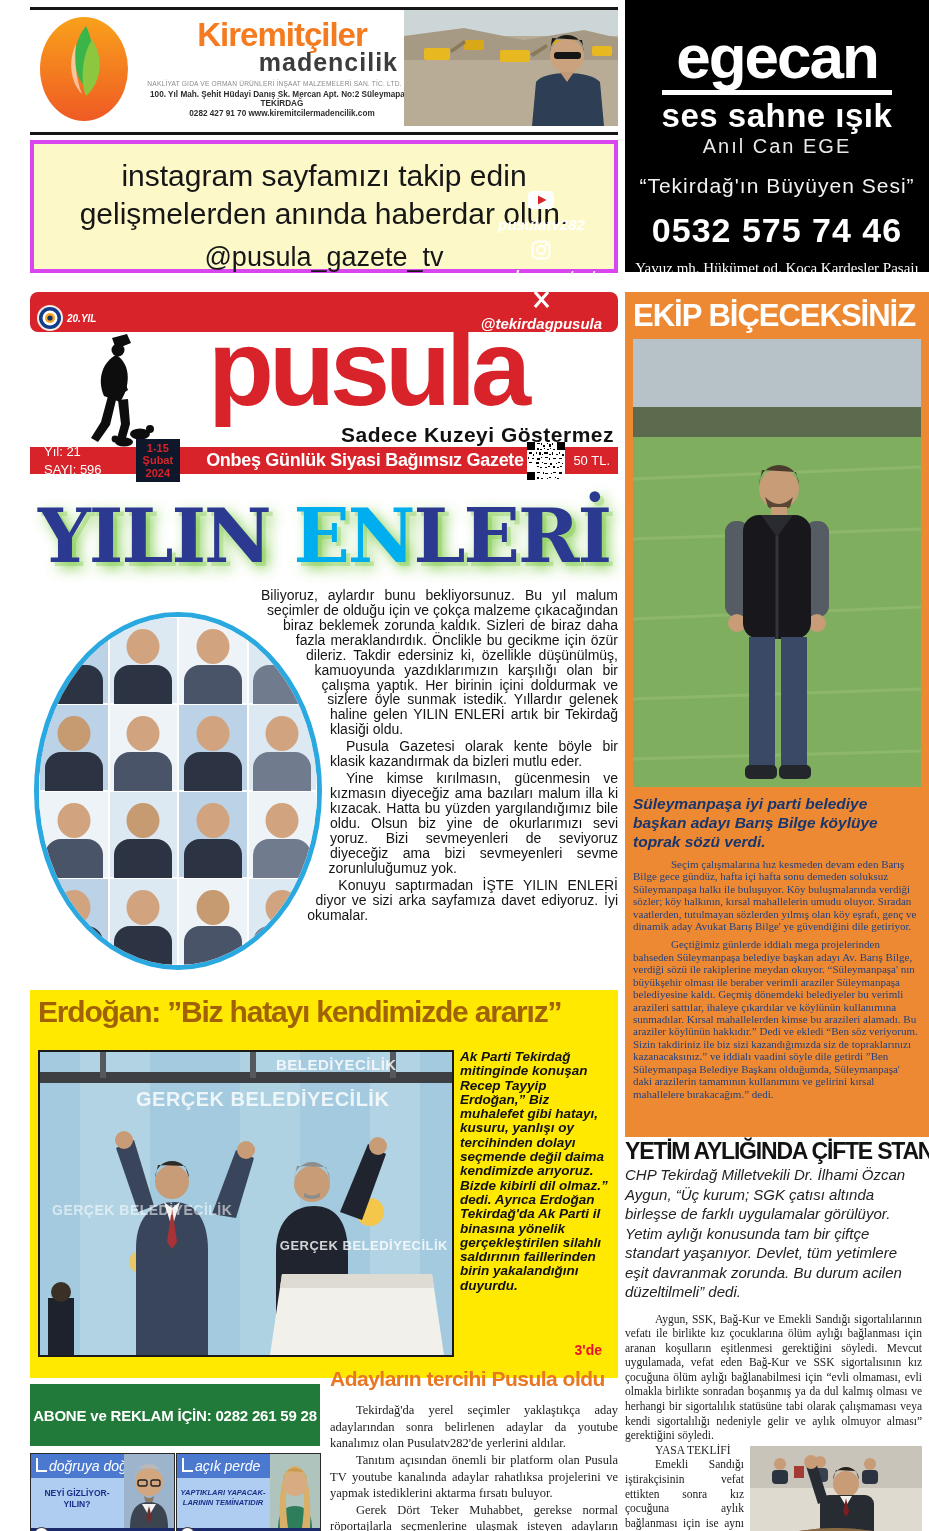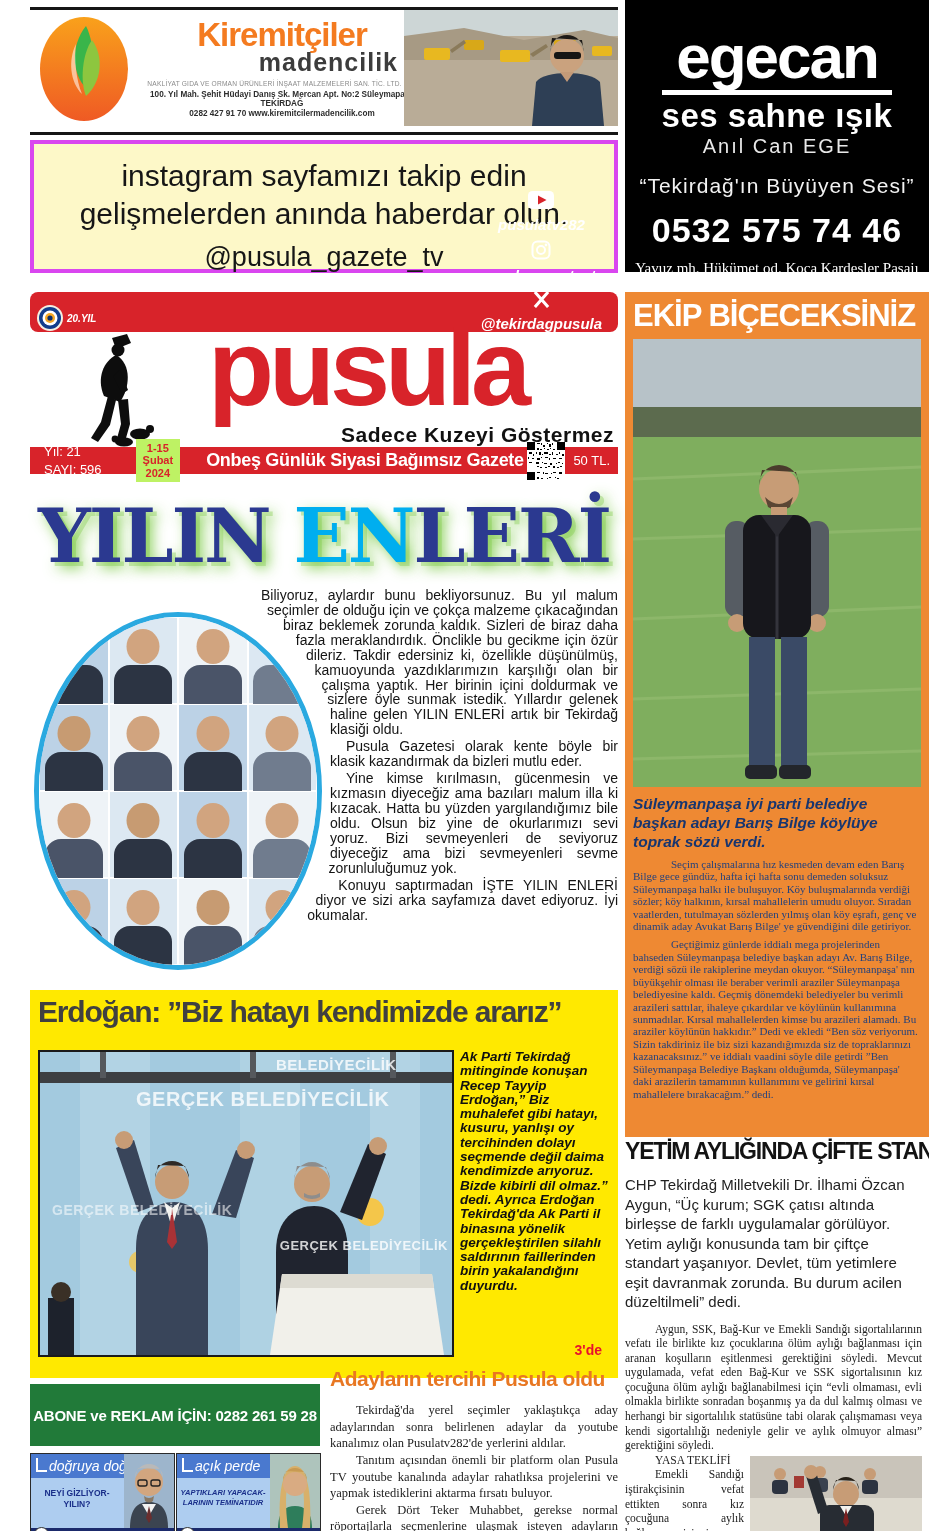--- a/index.html
+++ b/index.html
@@ -45,7 +45,7 @@
   .mast-tagline{position:absolute;right:4px;bottom:0px;font-size:21px;font-weight:800;color:#111;letter-spacing:.5px;}
   .mast-bot{position:absolute;left:0;top:155px;width:100%;height:27px;background:#d8232a;color:#fff;display:flex;align-items:center;}
   .mb-yil{margin-left:14px;font-size:13px;line-height:1.35;}
-  .mb-date{background:#bef264;color:#d8232a;font-size:11px;font-weight:600;text-align:center;line-height:1.1;padding:3px 7px;margin-left:34px;}
+  .mb-date{background:#0f172a;color:#d8232a;font-size:11px;font-weight:600;text-align:center;line-height:1.1;padding:3px 7px;margin-left:34px;}
   .mb-slogan{font-size:18px;font-weight:800;margin-left:26px;letter-spacing:-.3px;}
   .mb-qr{margin-left:auto;width:38px;height:38px;background:#fff;}
   .mb-price{font-size:13px;margin:0 8px;}

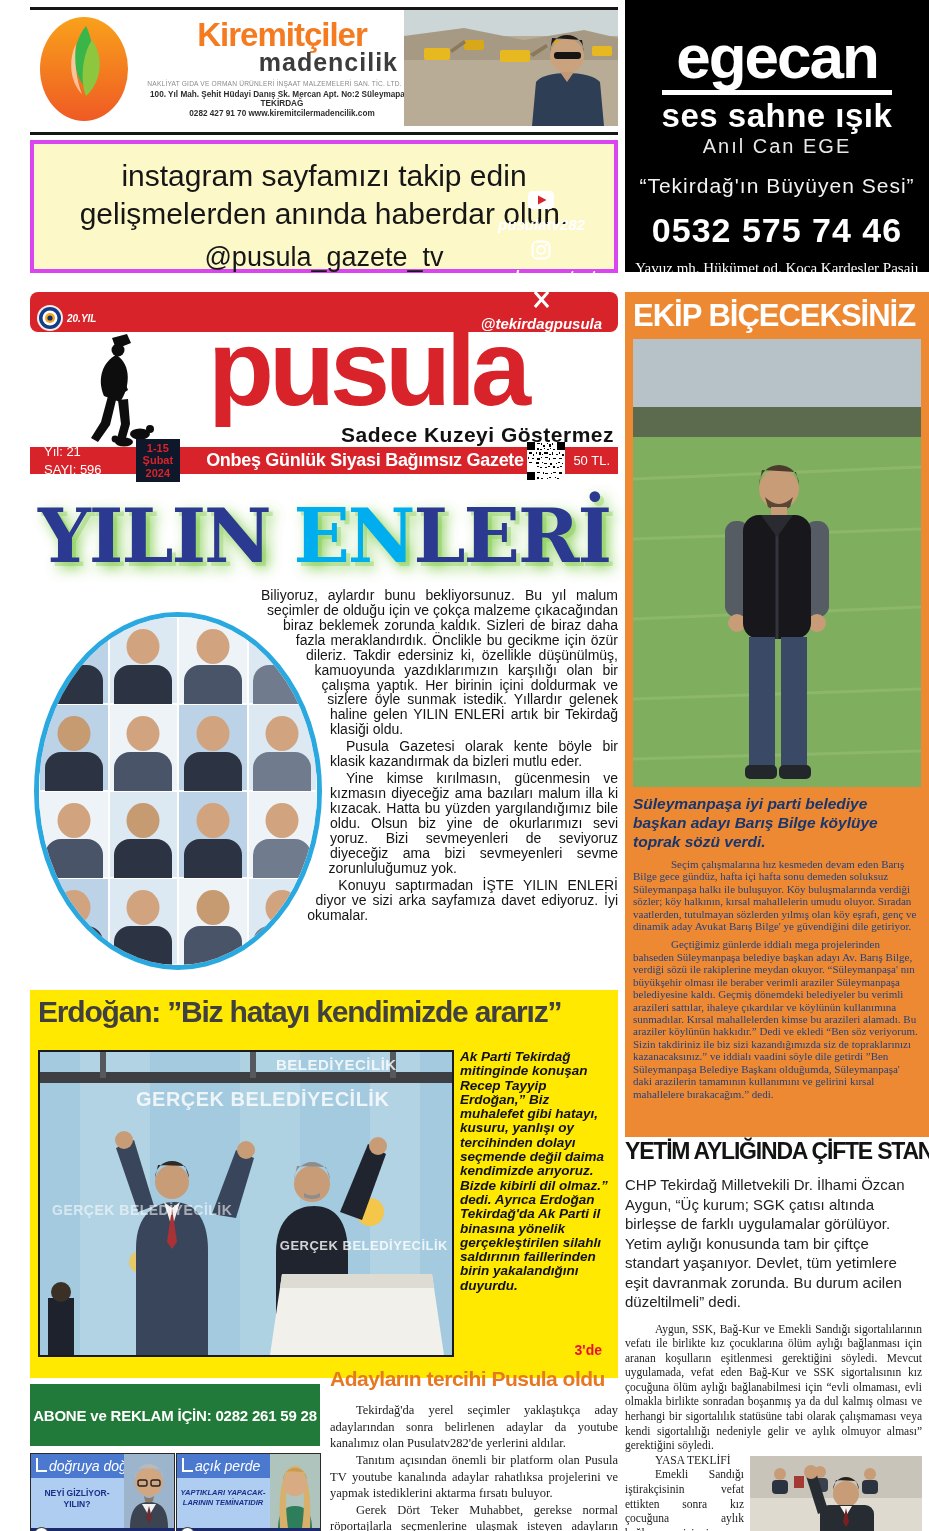--- a/index.html
+++ b/index.html
@@ -79,7 +79,7 @@
 
   
   .sec-erdogan{left:30px;top:990px;width:588px;height:388px;background:#ffe900;}
-  .erd-h{color:#404040;font-weight:800;font-size:30px;letter-spacing:-1.2px;padding:6px 8px 0;line-height:1.05;}
+  .erd-h{color:#a16207;font-weight:800;font-size:30px;letter-spacing:-1.2px;padding:6px 8px 0;line-height:1.05;}
   .photo-erdogan{position:absolute;left:8px;top:60px;width:412px;height:303px;border:2px solid #1a1a1a;overflow:hidden;background:#a3cadf;}
   .bdt{position:absolute;color:rgba(255,255,255,.8);font-weight:800;letter-spacing:.5px;white-space:nowrap;}
   .erd-body{position:absolute;left:430px;top:60px;width:152px;font-weight:700;font-style:italic;font-size:13.5px;line-height:1.06;color:#101010;}

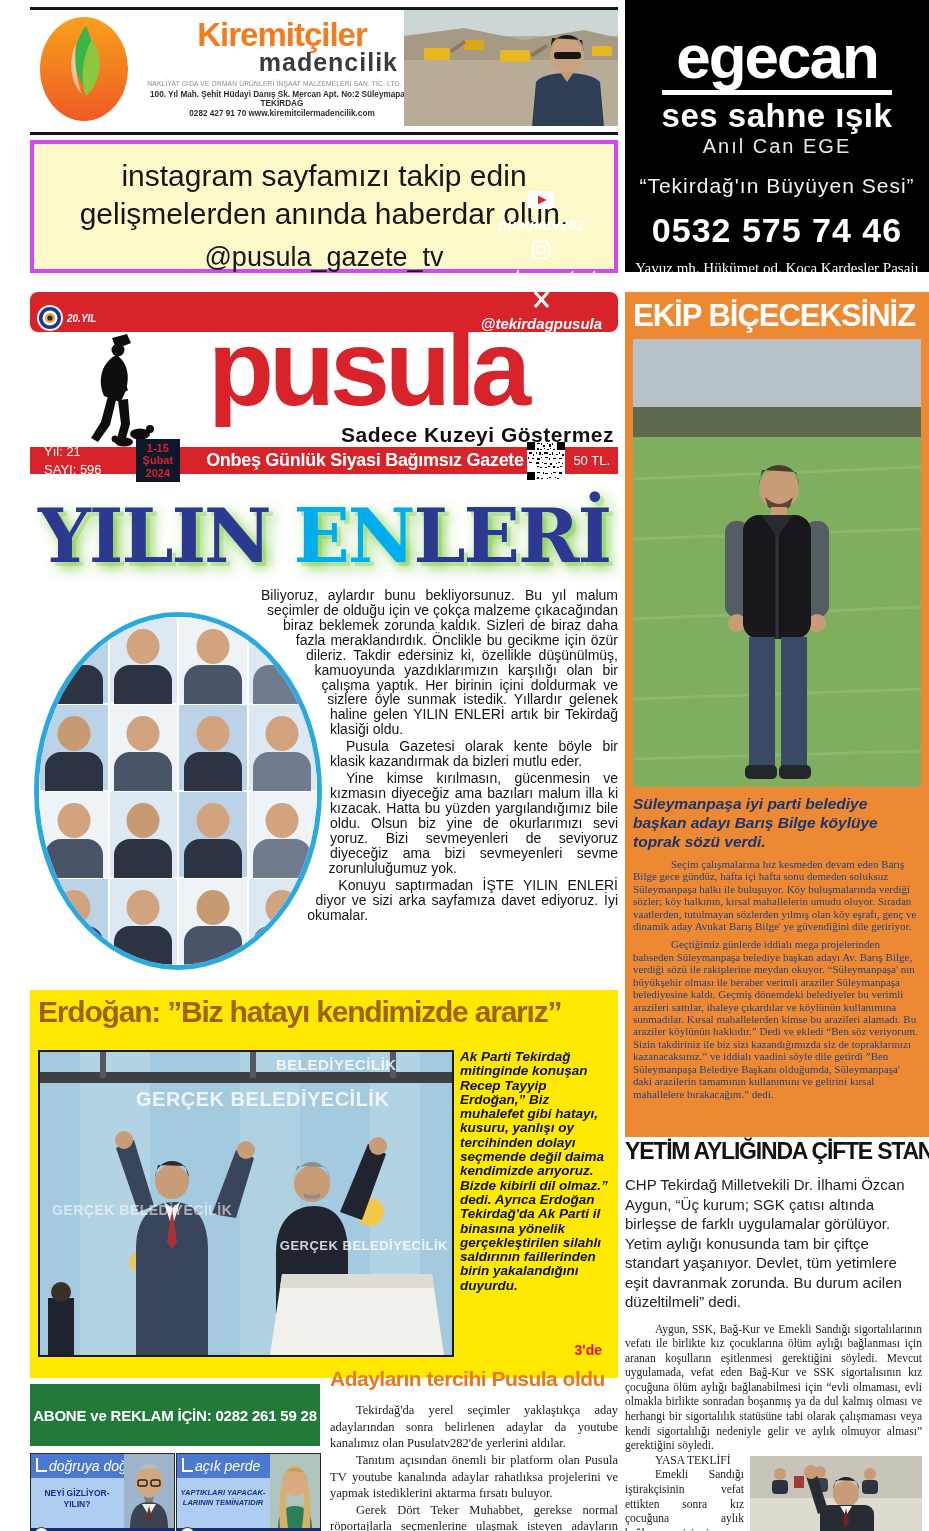--- a/index.html
+++ b/index.html
@@ -111,7 +111,7 @@
   
   .sec-yetim{left:625px;top:1140px;width:297px;}
   .yt-h{color:#131313;font-weight:800;font-size:23px;letter-spacing:-1.2px;line-height:1;white-space:nowrap;}
-  .yt-intro{margin-top:12px;font-size:15px;line-height:1.3;color:#222;}
+  .yt-intro{margin-top:2px;font-style:italic;font-size:15px;line-height:1.3;color:#222;}
   .yt-flow{margin-top:10px;font-family:"Liberation Serif",serif;font-size:11.5px;line-height:1.27;text-align:justify;color:#222;}
   .yt-flow p{margin:0;text-indent:30px;}
   .yt-sub{font-weight:400;text-indent:30px;margin:0;}

